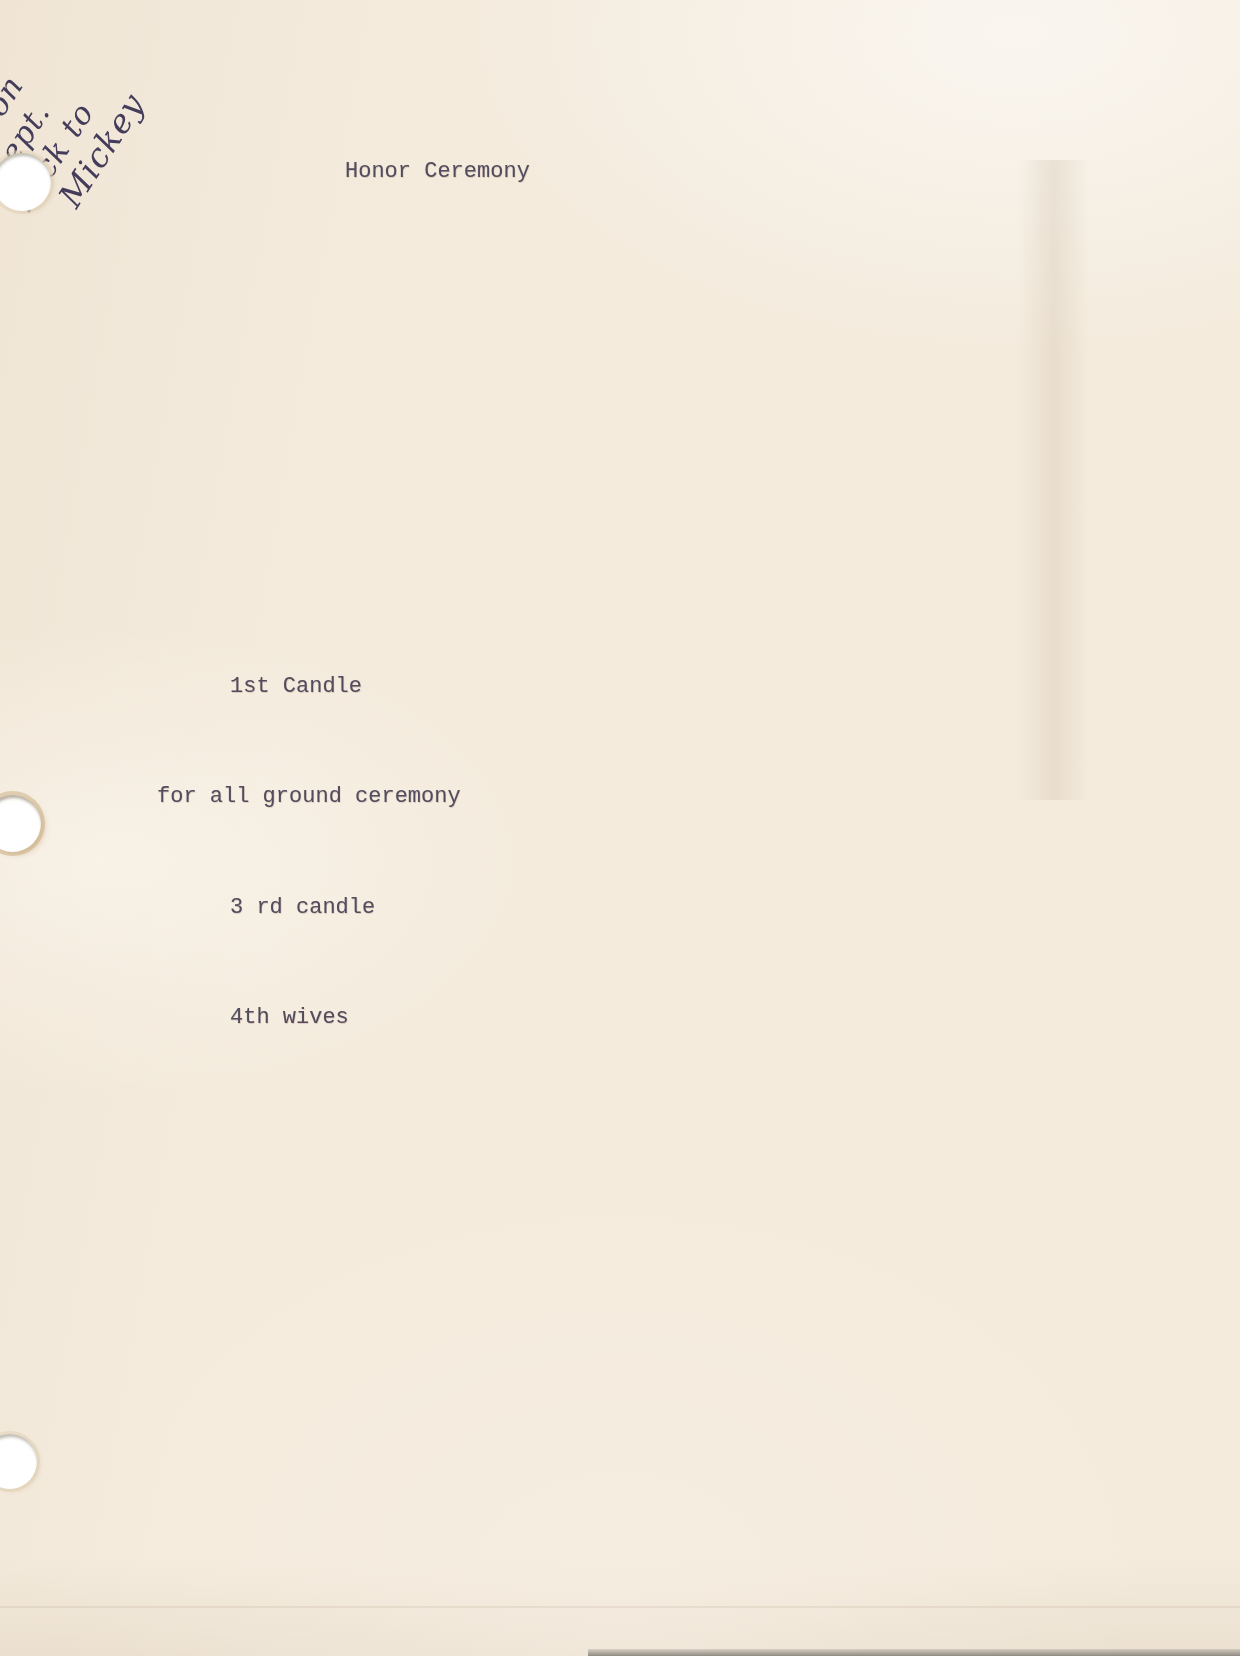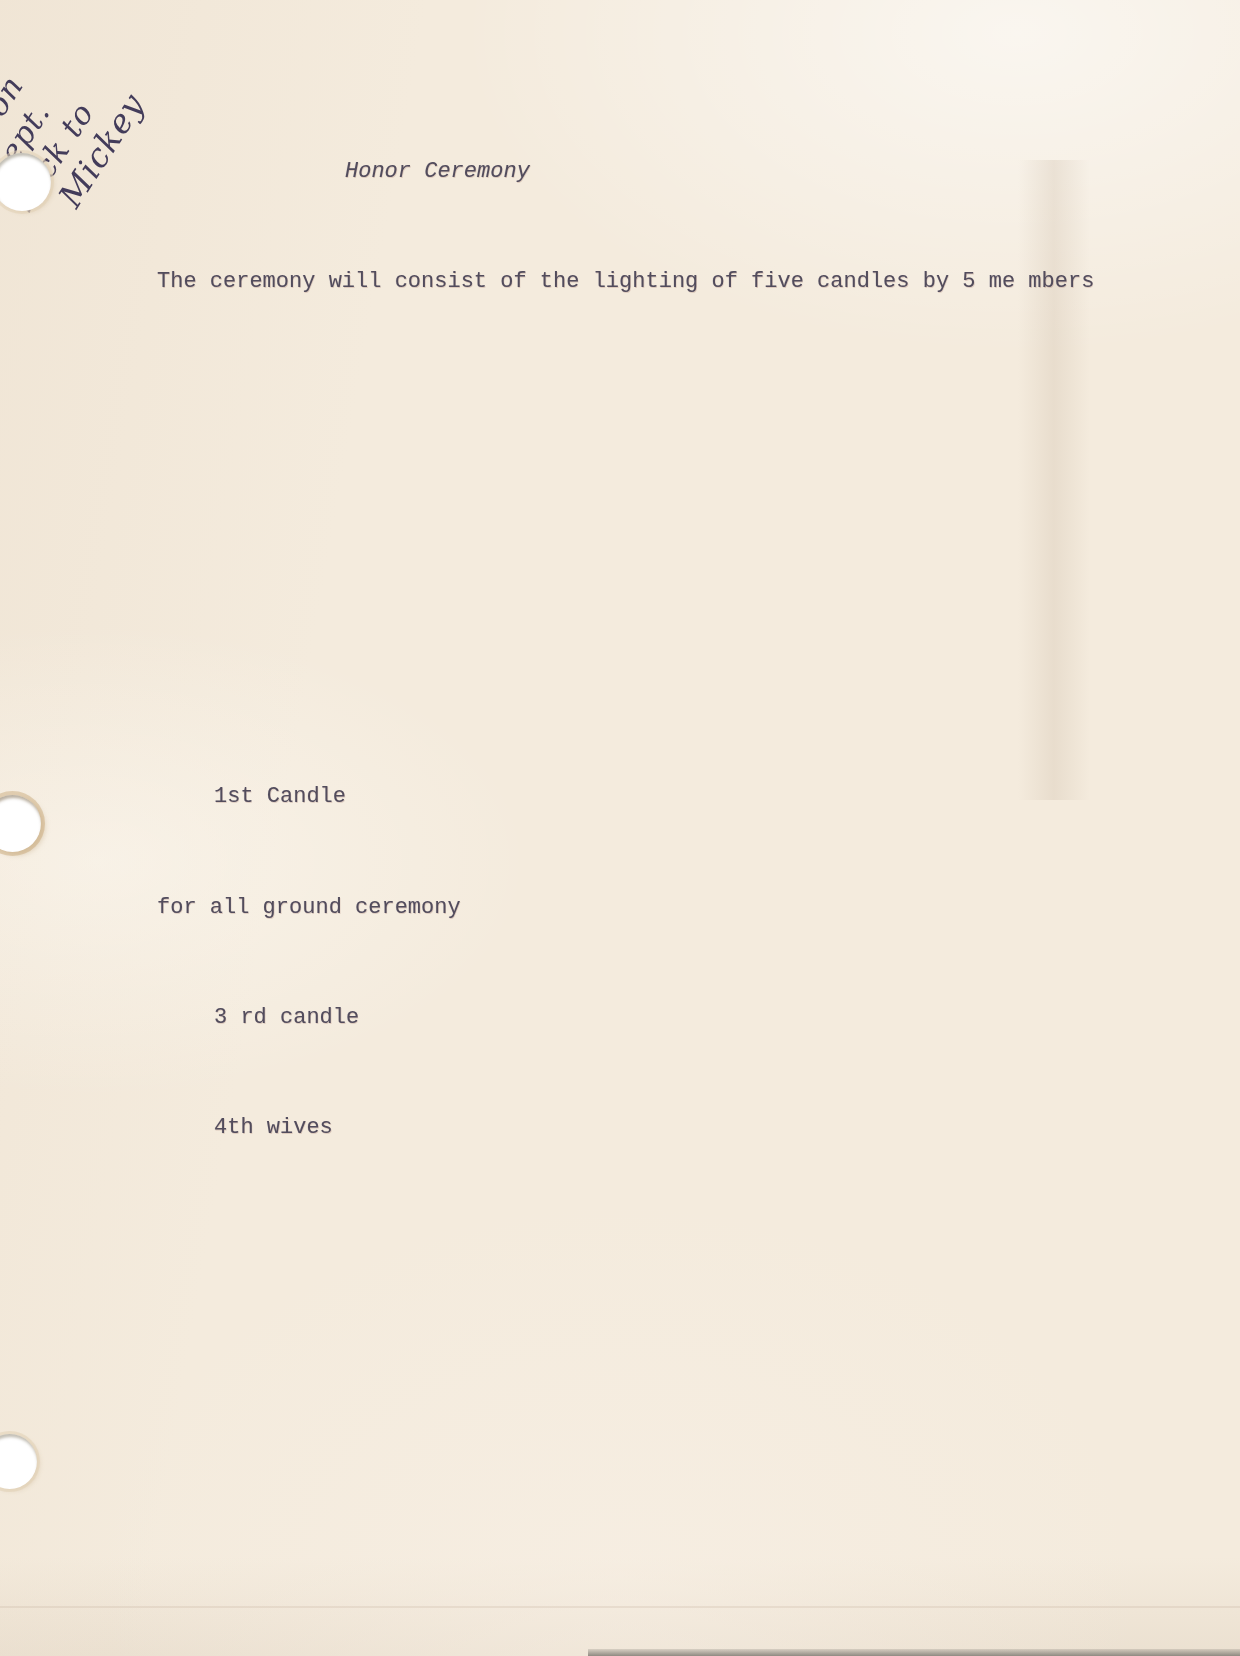--- a/index.html
+++ b/index.html
@@ -41,7 +41,7 @@
     text-shadow:0.6px 0.5px 0 rgba(128,70,58,0.20), -0.4px 0 0 rgba(55,58,110,0.14);
   }
   .line{height:36.8px;position:relative;}
-  .ml-title{margin-left:188px;font-style:italic;}
+  .ml-title{margin-left:188px;}
   .ml-candle{margin-left:57px;}
   
   .handwriting{

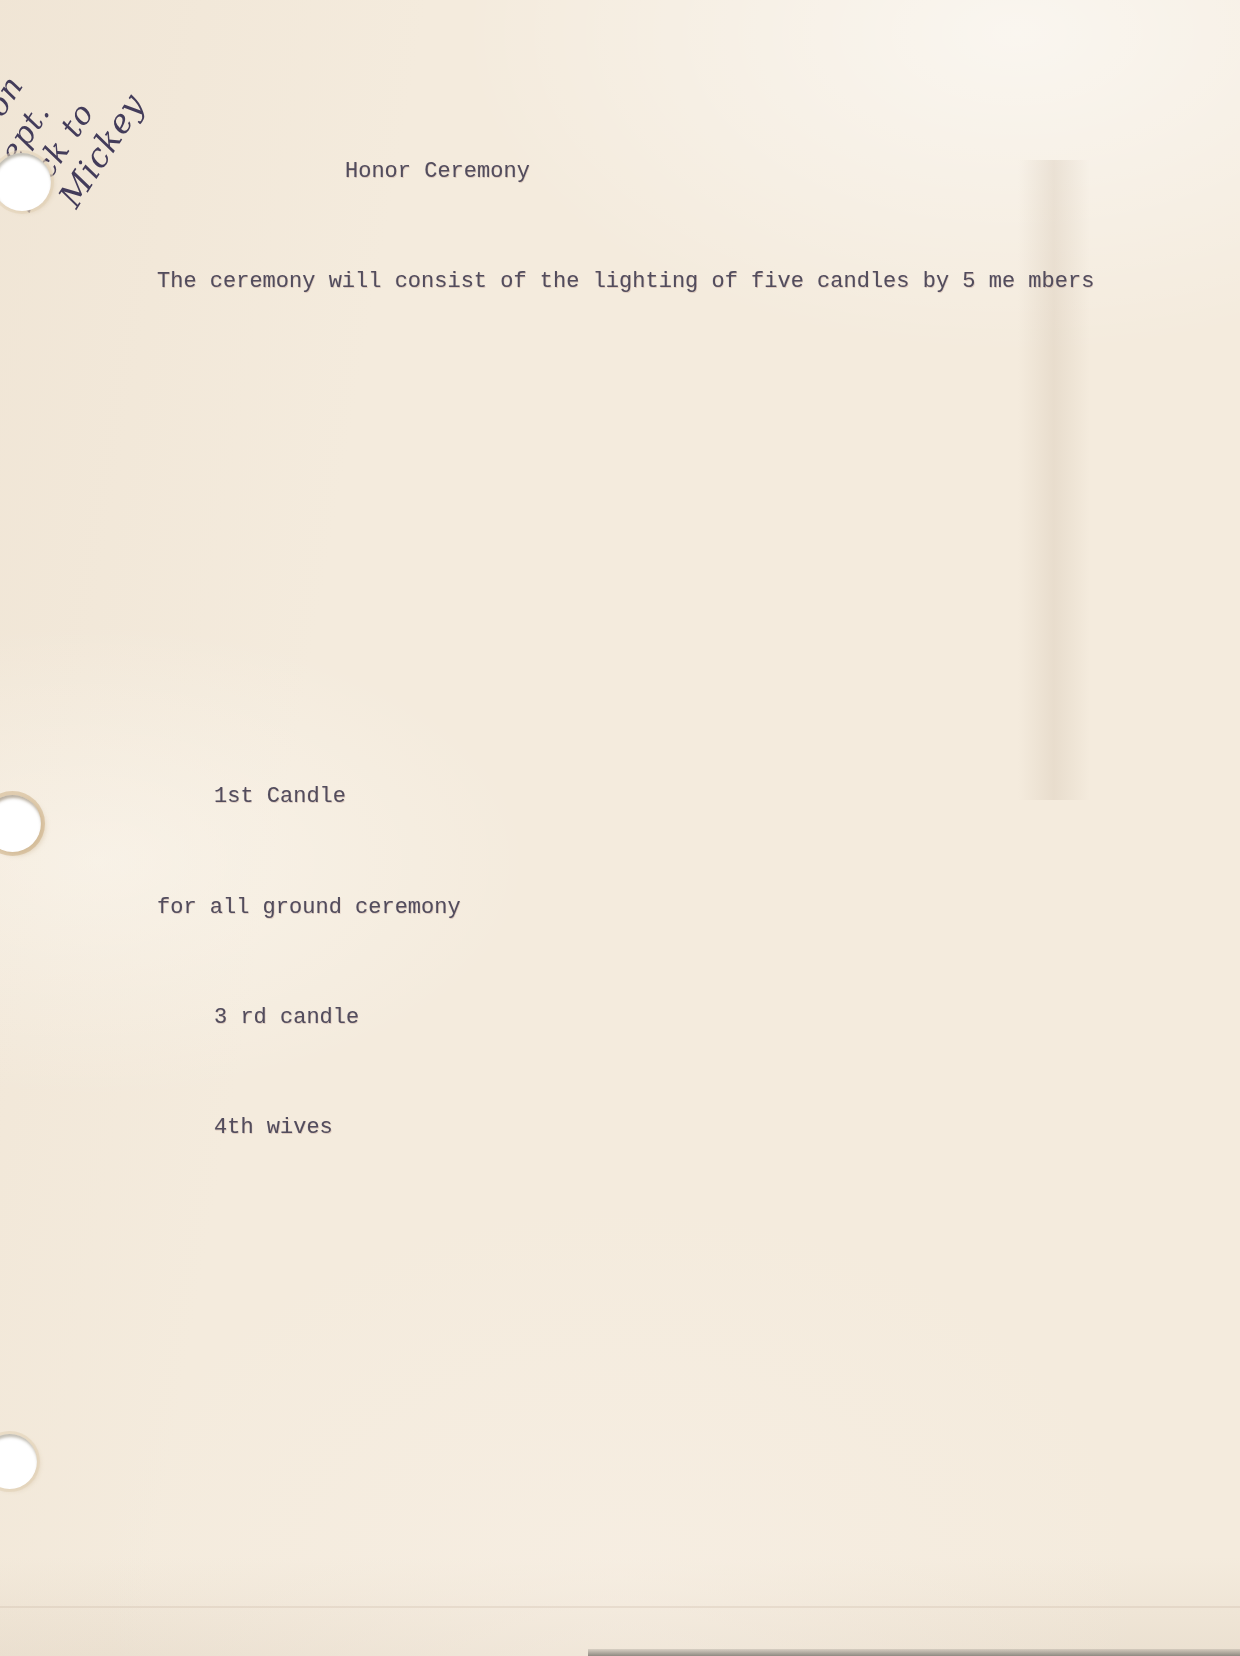--- a/index.html
+++ b/index.html
@@ -90,7 +90,6 @@
 
   <div class="typed-block">
     <div class="line ml-title">Honor Ceremony</div>
-    <div class="line">The ceremony will consist of the lighting of five candles by 5 me mbers</div>
 
     <div class="line"></div>
     <div class="line"></div>

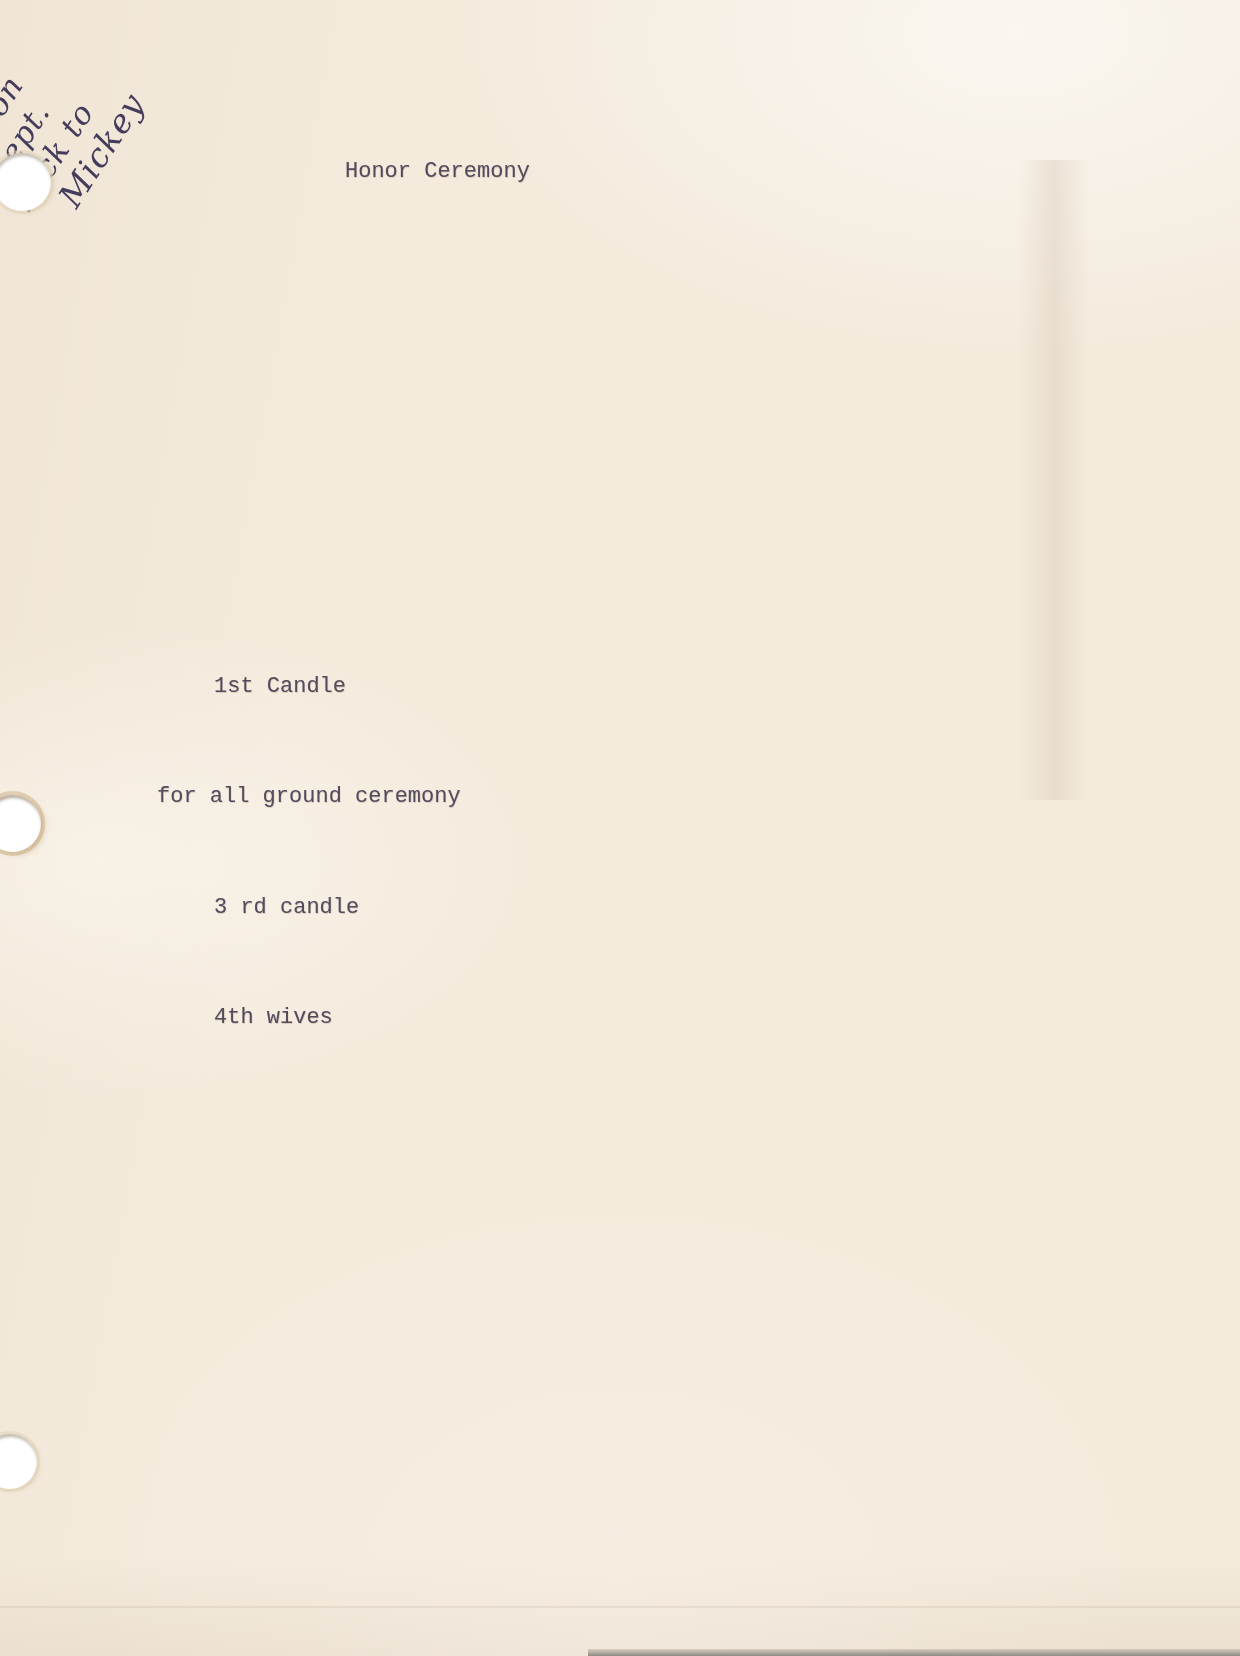--- a/index.html
+++ b/index.html
@@ -42,7 +42,7 @@
   }
   .line{height:36.8px;position:relative;}
   .ml-title{margin-left:188px;}
-  .ml-candle{margin-left:57px;}
+  .ml-candle{margin-left:73px;}
   
   .handwriting{
     position:absolute;left:-58px;top:158px;width:300px;

